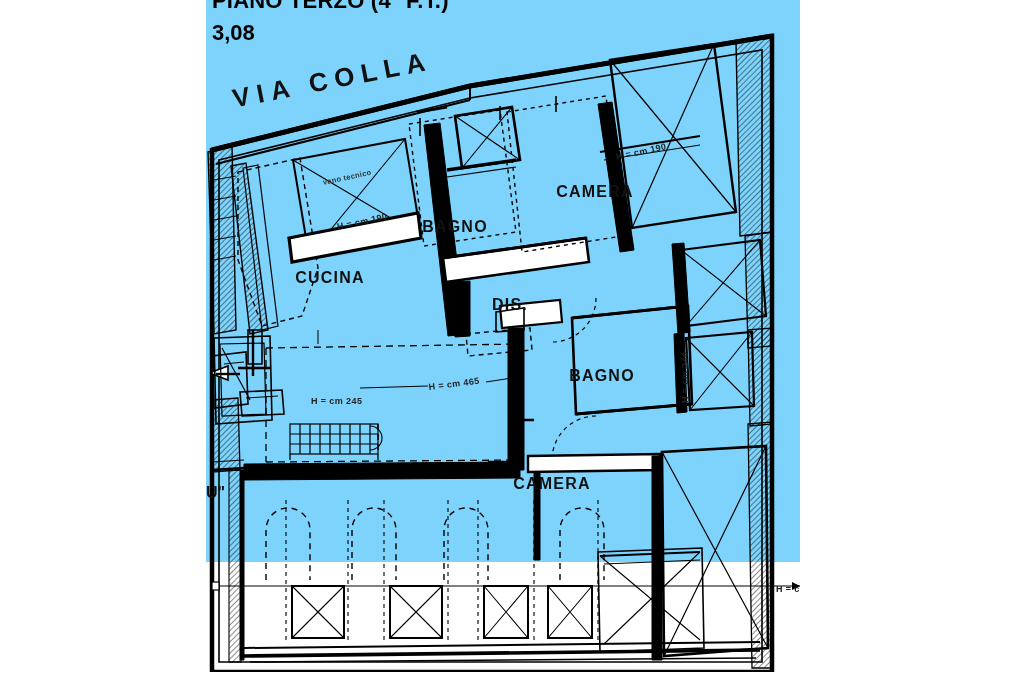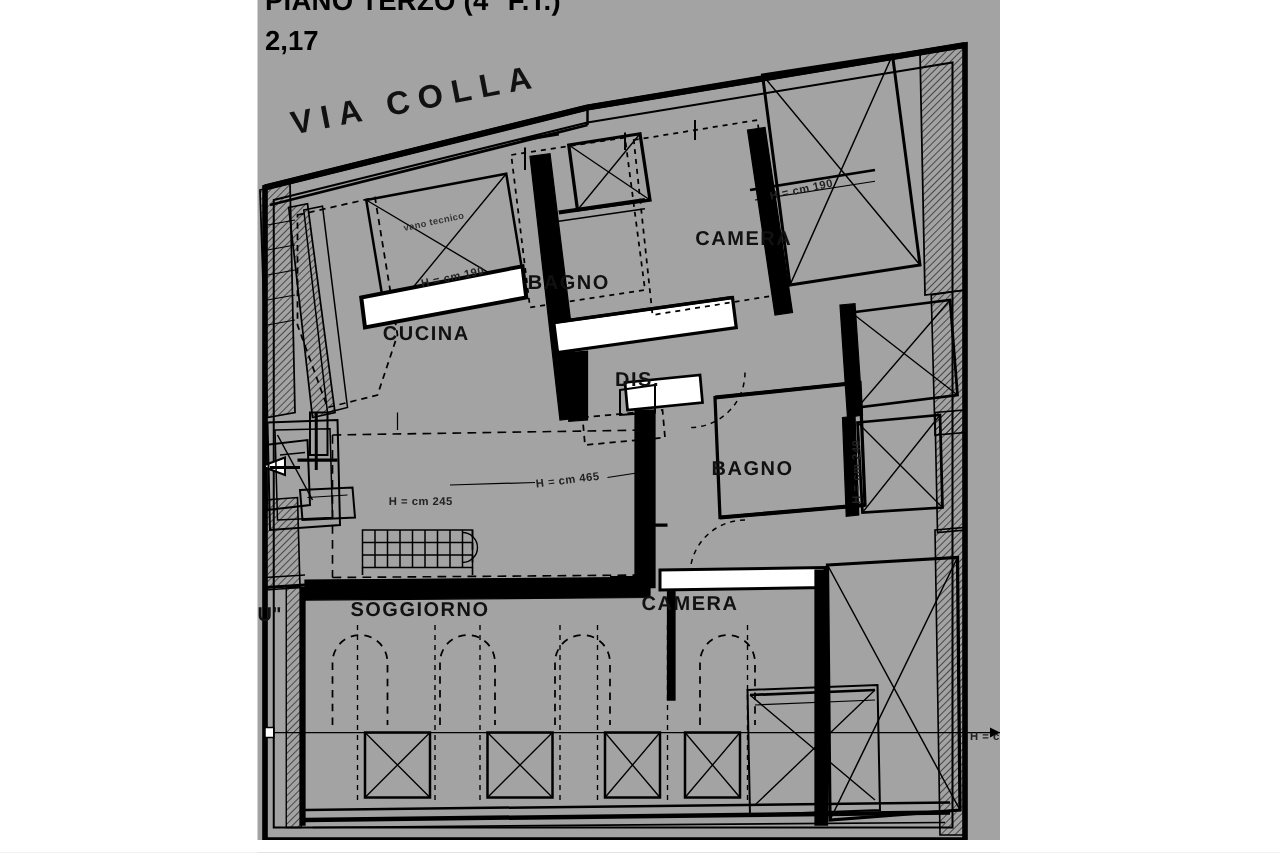--- a/index.html
+++ b/index.html
@@ -8,7 +8,7 @@
     width:1024px;height:682px;overflow:hidden;position:relative;
     font-family:"Liberation Sans", sans-serif;color:#000;
   }
-  #sheet{position:absolute;left:0;top:0;width:1024px;height:682px;background:#a3a3a3;}
+  #sheet{position:absolute;left:0;top:0;width:1024px;height:562px;background:#7dd3fc;}
   svg.plan{position:absolute;left:0;top:0;width:1024px;height:682px;}
   .title-block{position:absolute;left:212px;top:-12px;width:420px;}
   .title-line1{

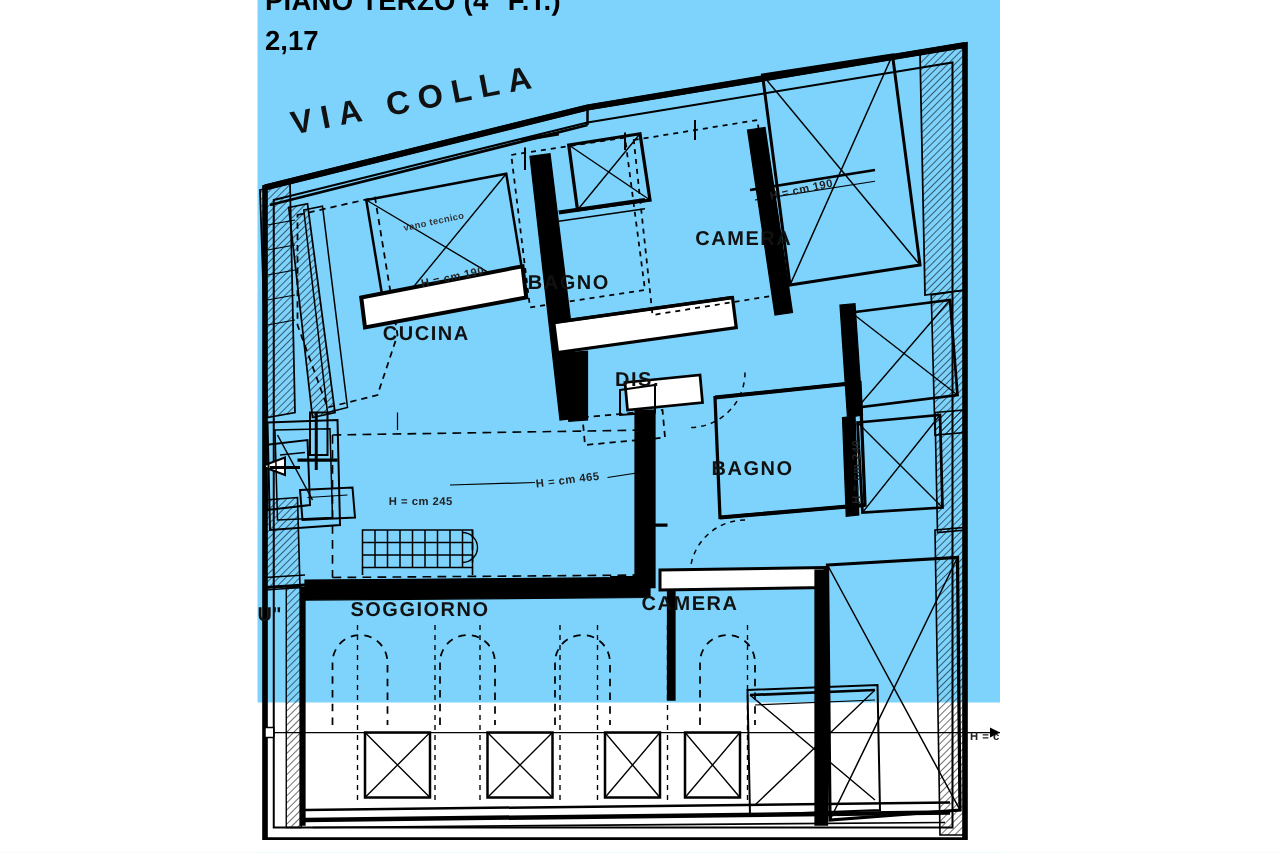--- a/index.html
+++ b/index.html
@@ -238,7 +238,7 @@
 
   <div class="title-block">
     <div class="title-line1">PIANO TERZO (4° F.T.)</div>
-    <div class="title-line2">2,17</div>
+    <div class="title-line2">3,08</div>
   </div>
 
   <div class="street-label" id="street-label" style="left:230px;top:84px;transform:rotate(-11deg);transform-origin:left top;">VIA COLLA</div>

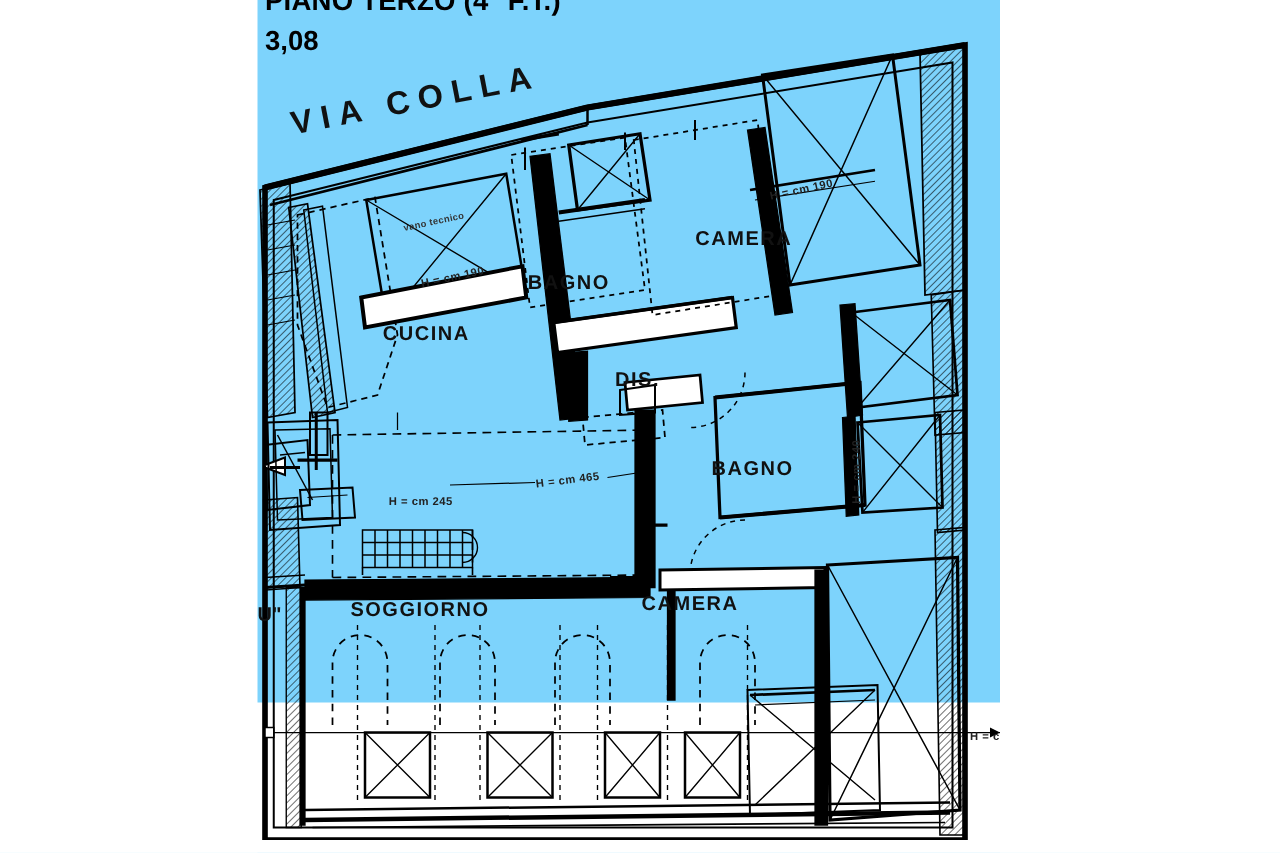--- a/index.html
+++ b/index.html
@@ -243,7 +243,7 @@
 
   <div class="street-label" id="street-label" style="left:230px;top:84px;transform:rotate(-11deg);transform-origin:left top;">VIA COLLA</div>
 
-  <div class="room-label" id="room-cucina" style="left: 330px; top: 268px; transform: translate(-50%, -50%); margin-left: 11px;">CUCINA</div>
+  <div class="room-label" id="room-cucina" style="left: 330px; top: 278px; transform: translate(-50%, -50%);">CUCINA</div>
   <div class="room-label" id="room-bagno-1" style="left: 455px; top: 227px; transform: translate(-50%, -50%);">BAGNO</div>
   <div class="room-label" id="room-camera-1" style="left: 595px; top: 192px; transform: translate(-50%, -50%);">CAMERA</div>
   <div class="room-label" id="room-dis" style="left: 510px; top: 305px; transform: translate(-50%, -50%);">DIS.</div>

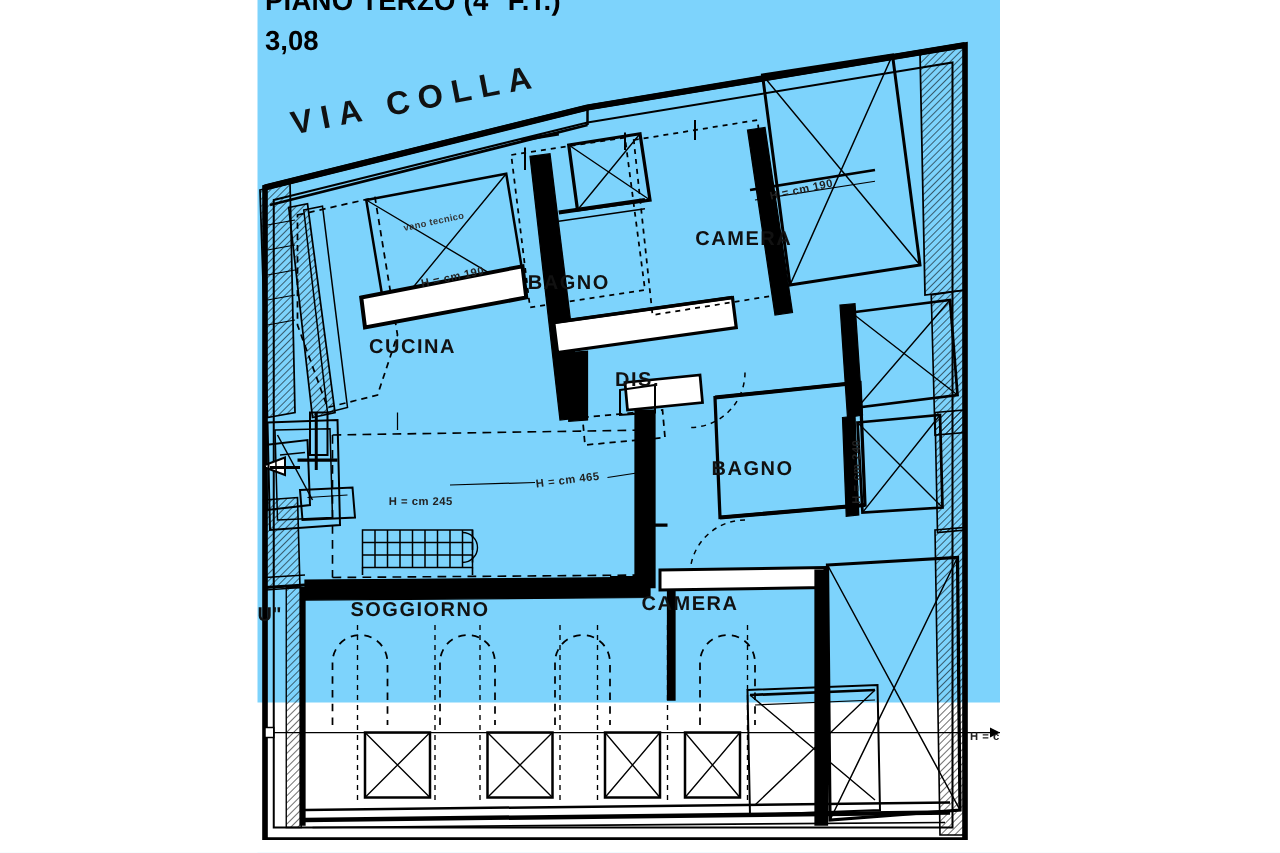--- a/index.html
+++ b/index.html
@@ -248,7 +248,6 @@
   <div class="room-label" id="room-camera-1" style="left: 595px; top: 192px; transform: translate(-50%, -50%);">CAMERA</div>
   <div class="room-label" id="room-dis" style="left: 510px; top: 305px; transform: translate(-50%, -50%);">DIS.</div>
   <div class="room-label" id="room-bagno-2" style="left: 602px; top: 376px; transform: translate(-50%, -50%);">BAGNO</div>
-  <div class="room-label" id="room-soggiorno" style="left: 336px; top: 489px; transform: translate(-50%, -50%);">SOGGIORNO</div>
   <div class="room-label" id="room-camera-2" style="left: 552px; top: 484px; transform: translate(-50%, -50%);">CAMERA</div>
 
   <div class="note-small" id="ann-0" style="left: 322px; top: 178px; transform-origin: left top; transform: rotate(-12deg);">vano tecnico</div>

